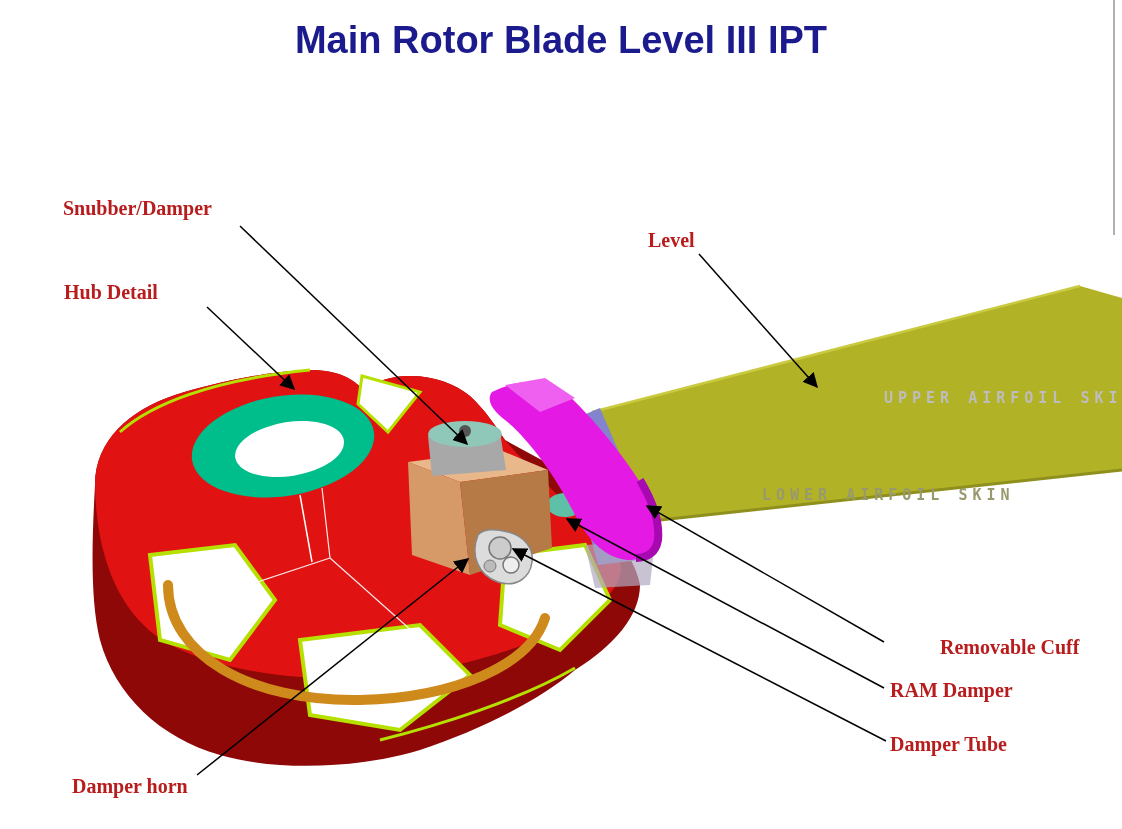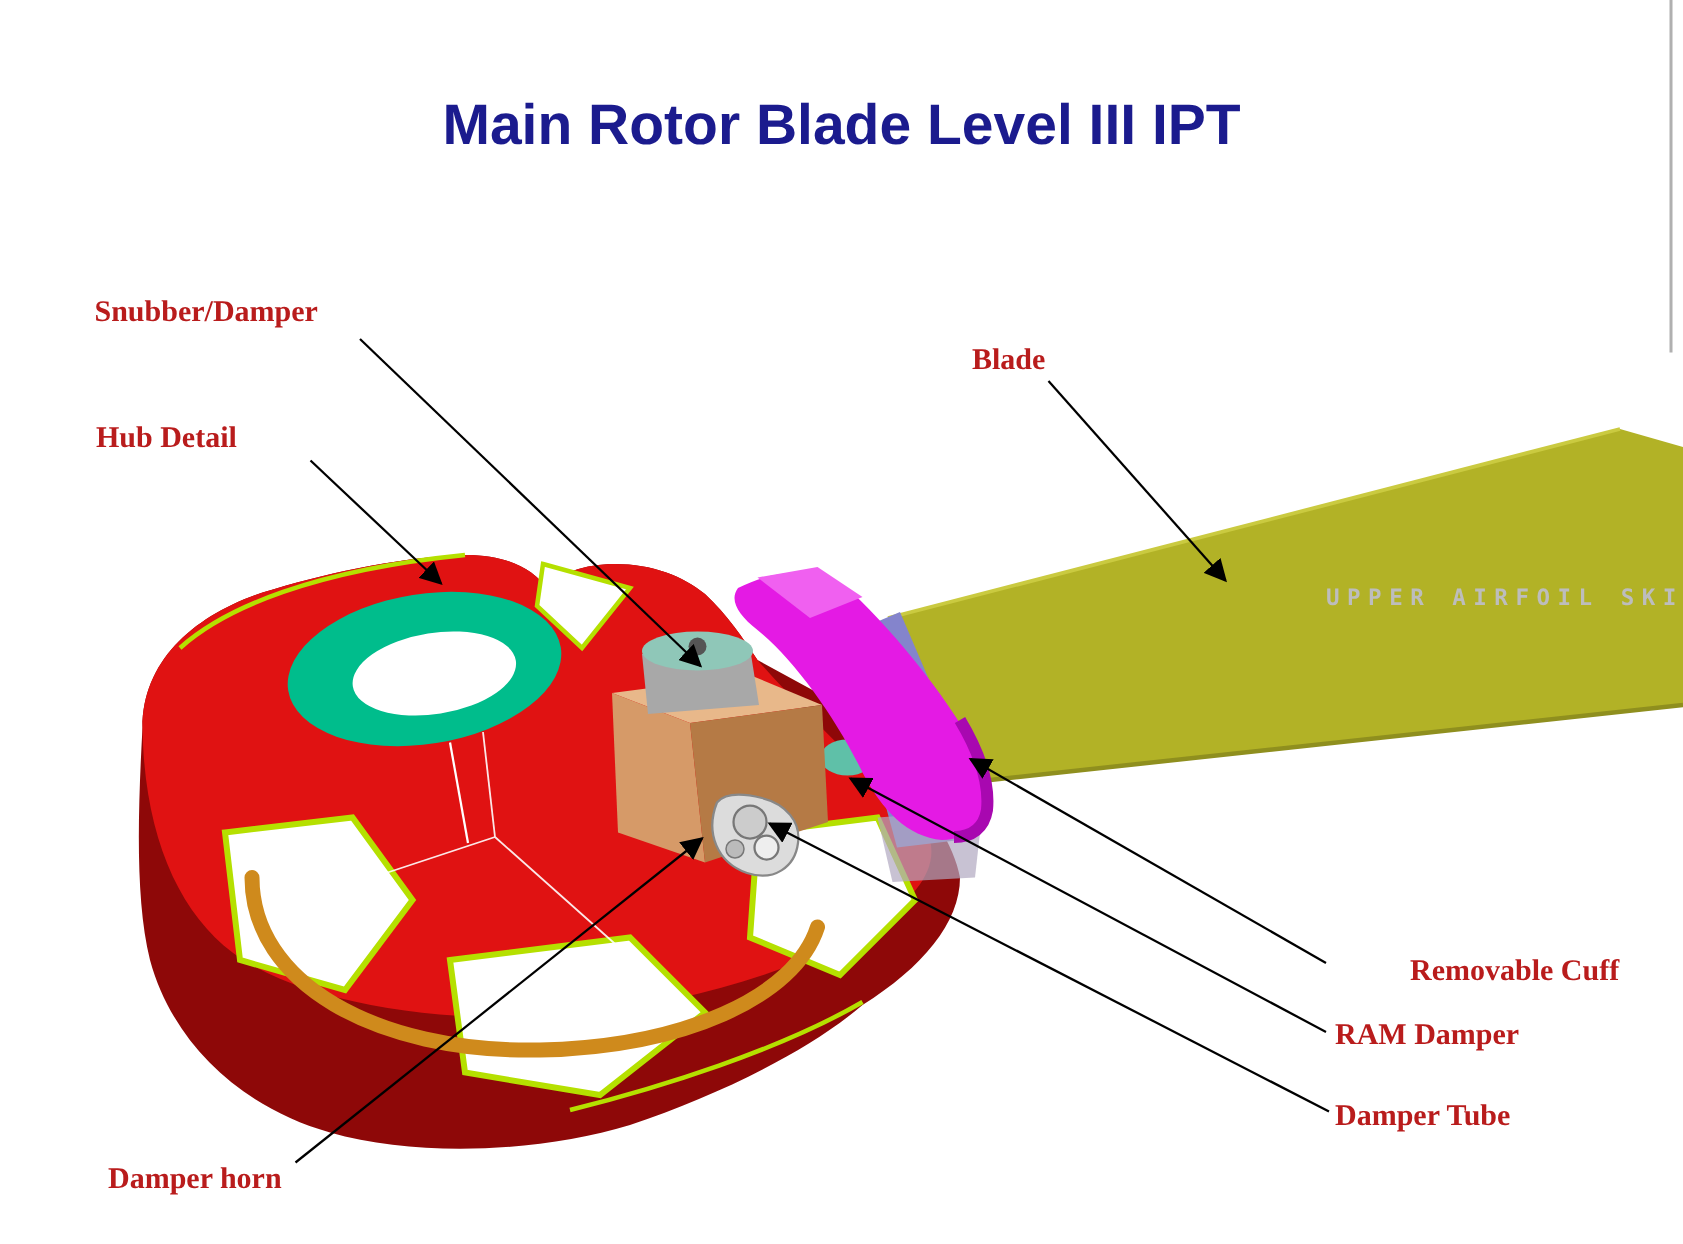--- a/index.html
+++ b/index.html
@@ -10,7 +10,7 @@
   #title-block{
     position:absolute;left:0;top:14px;width:1122px;text-align:center;
     font-family:"Liberation Sans",sans-serif;font-weight:bold;
-    font-size:38px;line-height:52px;color:#1b1b8e;margin-top:44px;
+    font-size:38px;line-height:52px;color:#1b1b8e;
   }
   .label{
     position:absolute;font-family:"Liberation Serif",serif;font-weight:bold;

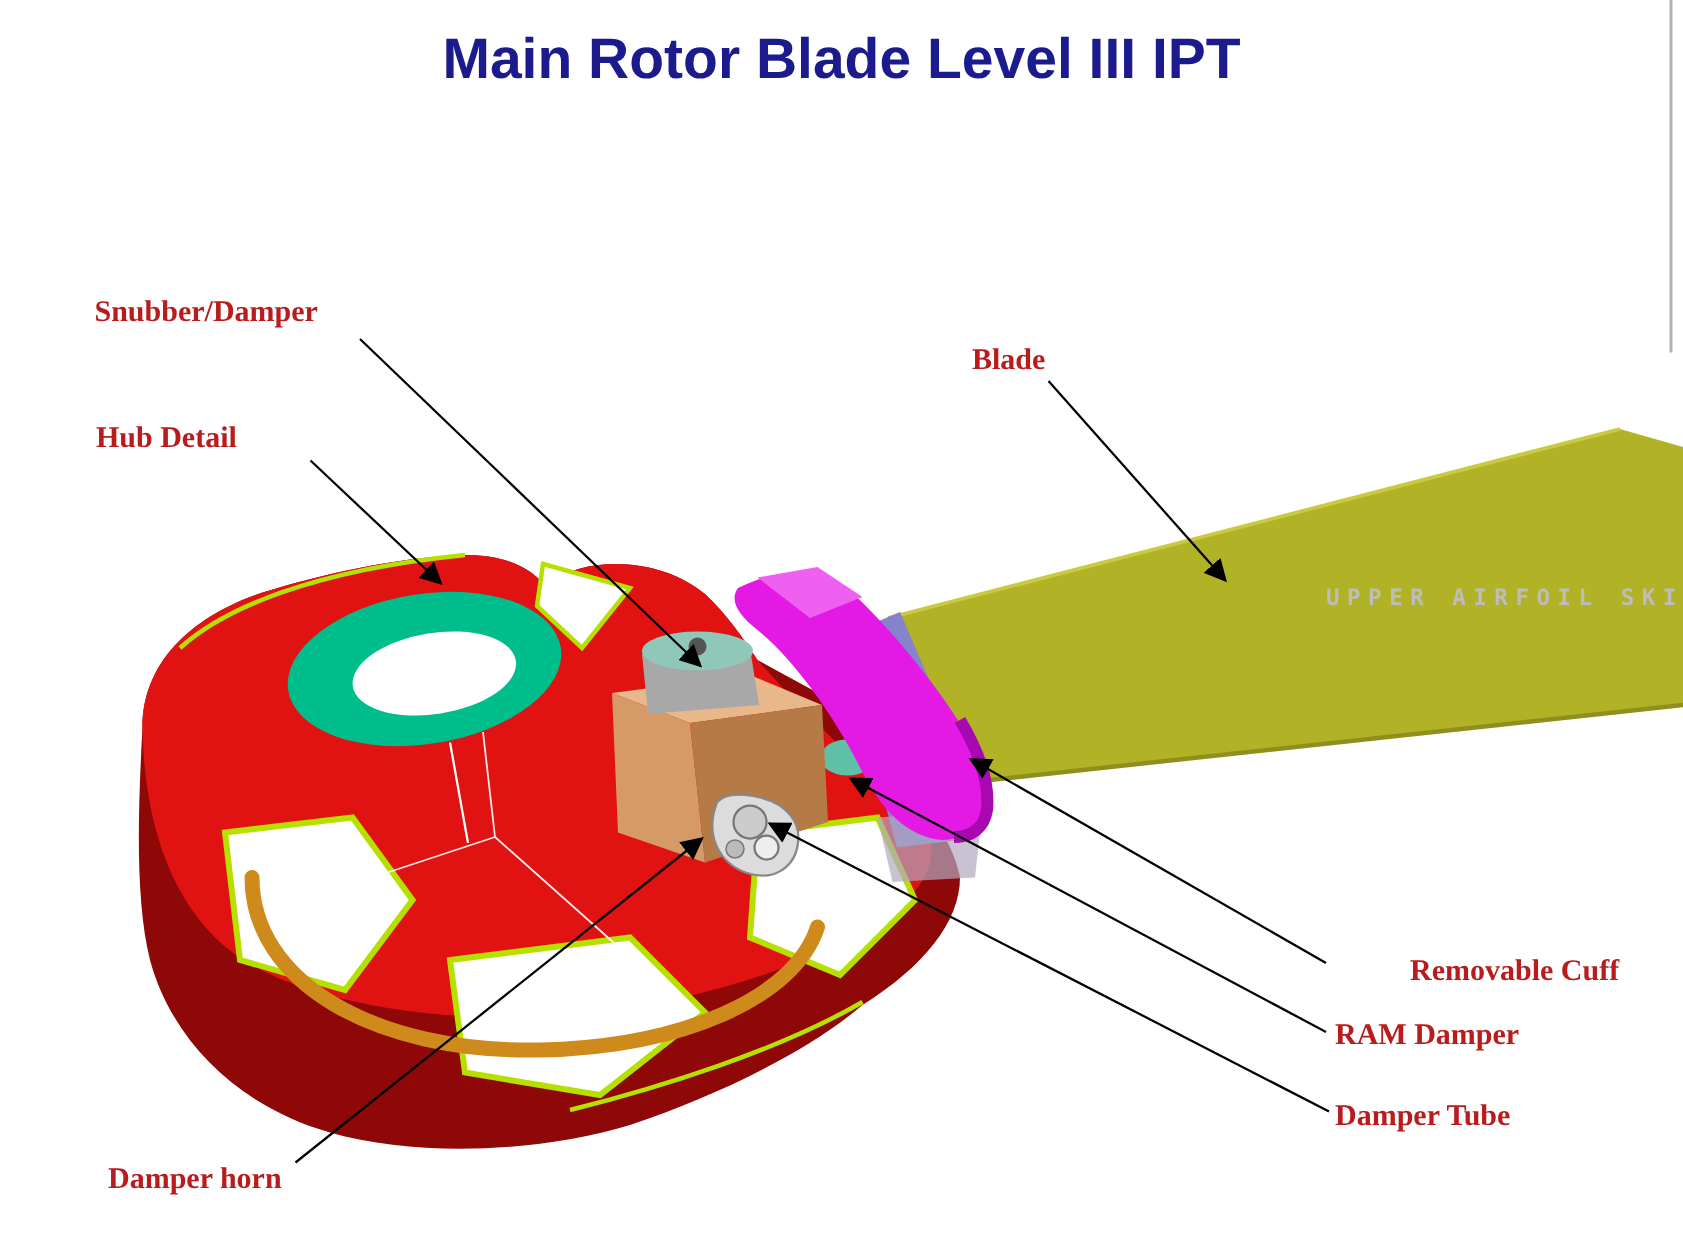--- a/index.html
+++ b/index.html
@@ -134,7 +134,7 @@
 
   <div class="label" style="left:63px;top:197px">Snubber/Damper</div>
   <div class="label" style="left:64px;top:281px">Hub Detail</div>
-  <div class="label" style="left:648px;top:229px">Blade</div>
+  <div class="label" style="left:648px;top:229px">Level</div>
   <div class="label" style="left:940px;top:636px">Removable Cuff</div>
   <div class="label" style="left:890px;top:679px">RAM Damper</div>
   <div class="label" style="left:890px;top:733px">Damper Tube</div>

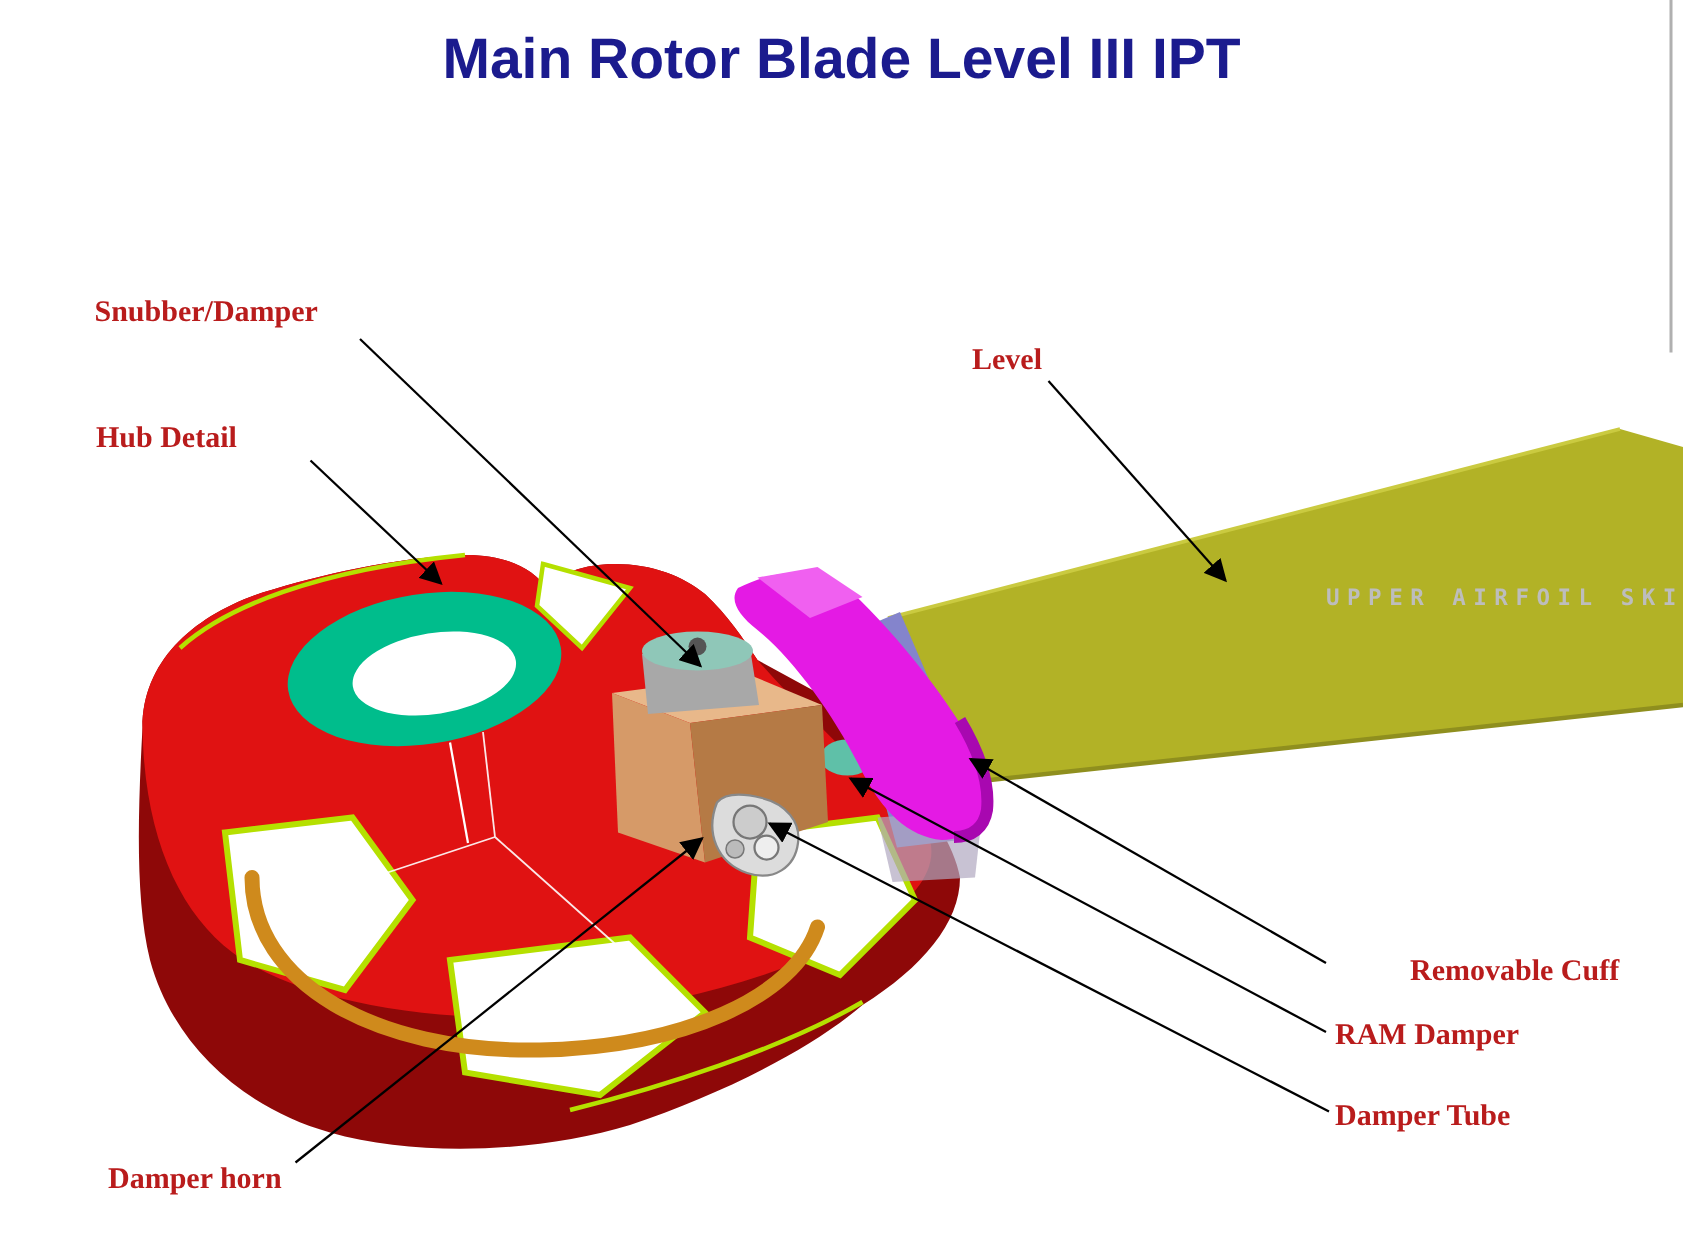--- a/index.html
+++ b/index.html
@@ -141,6 +141,7 @@
   <div class="label" style="left:72px;top:775px">Damper horn</div>
 
   <div id="upper-skin-text" class="surface-text">UPPER AIRFOIL SKIN</div>
+  <div id="lower-skin-text" class="surface-text">LOWER AIRFOIL SKIN</div>
 
 </div>
 

